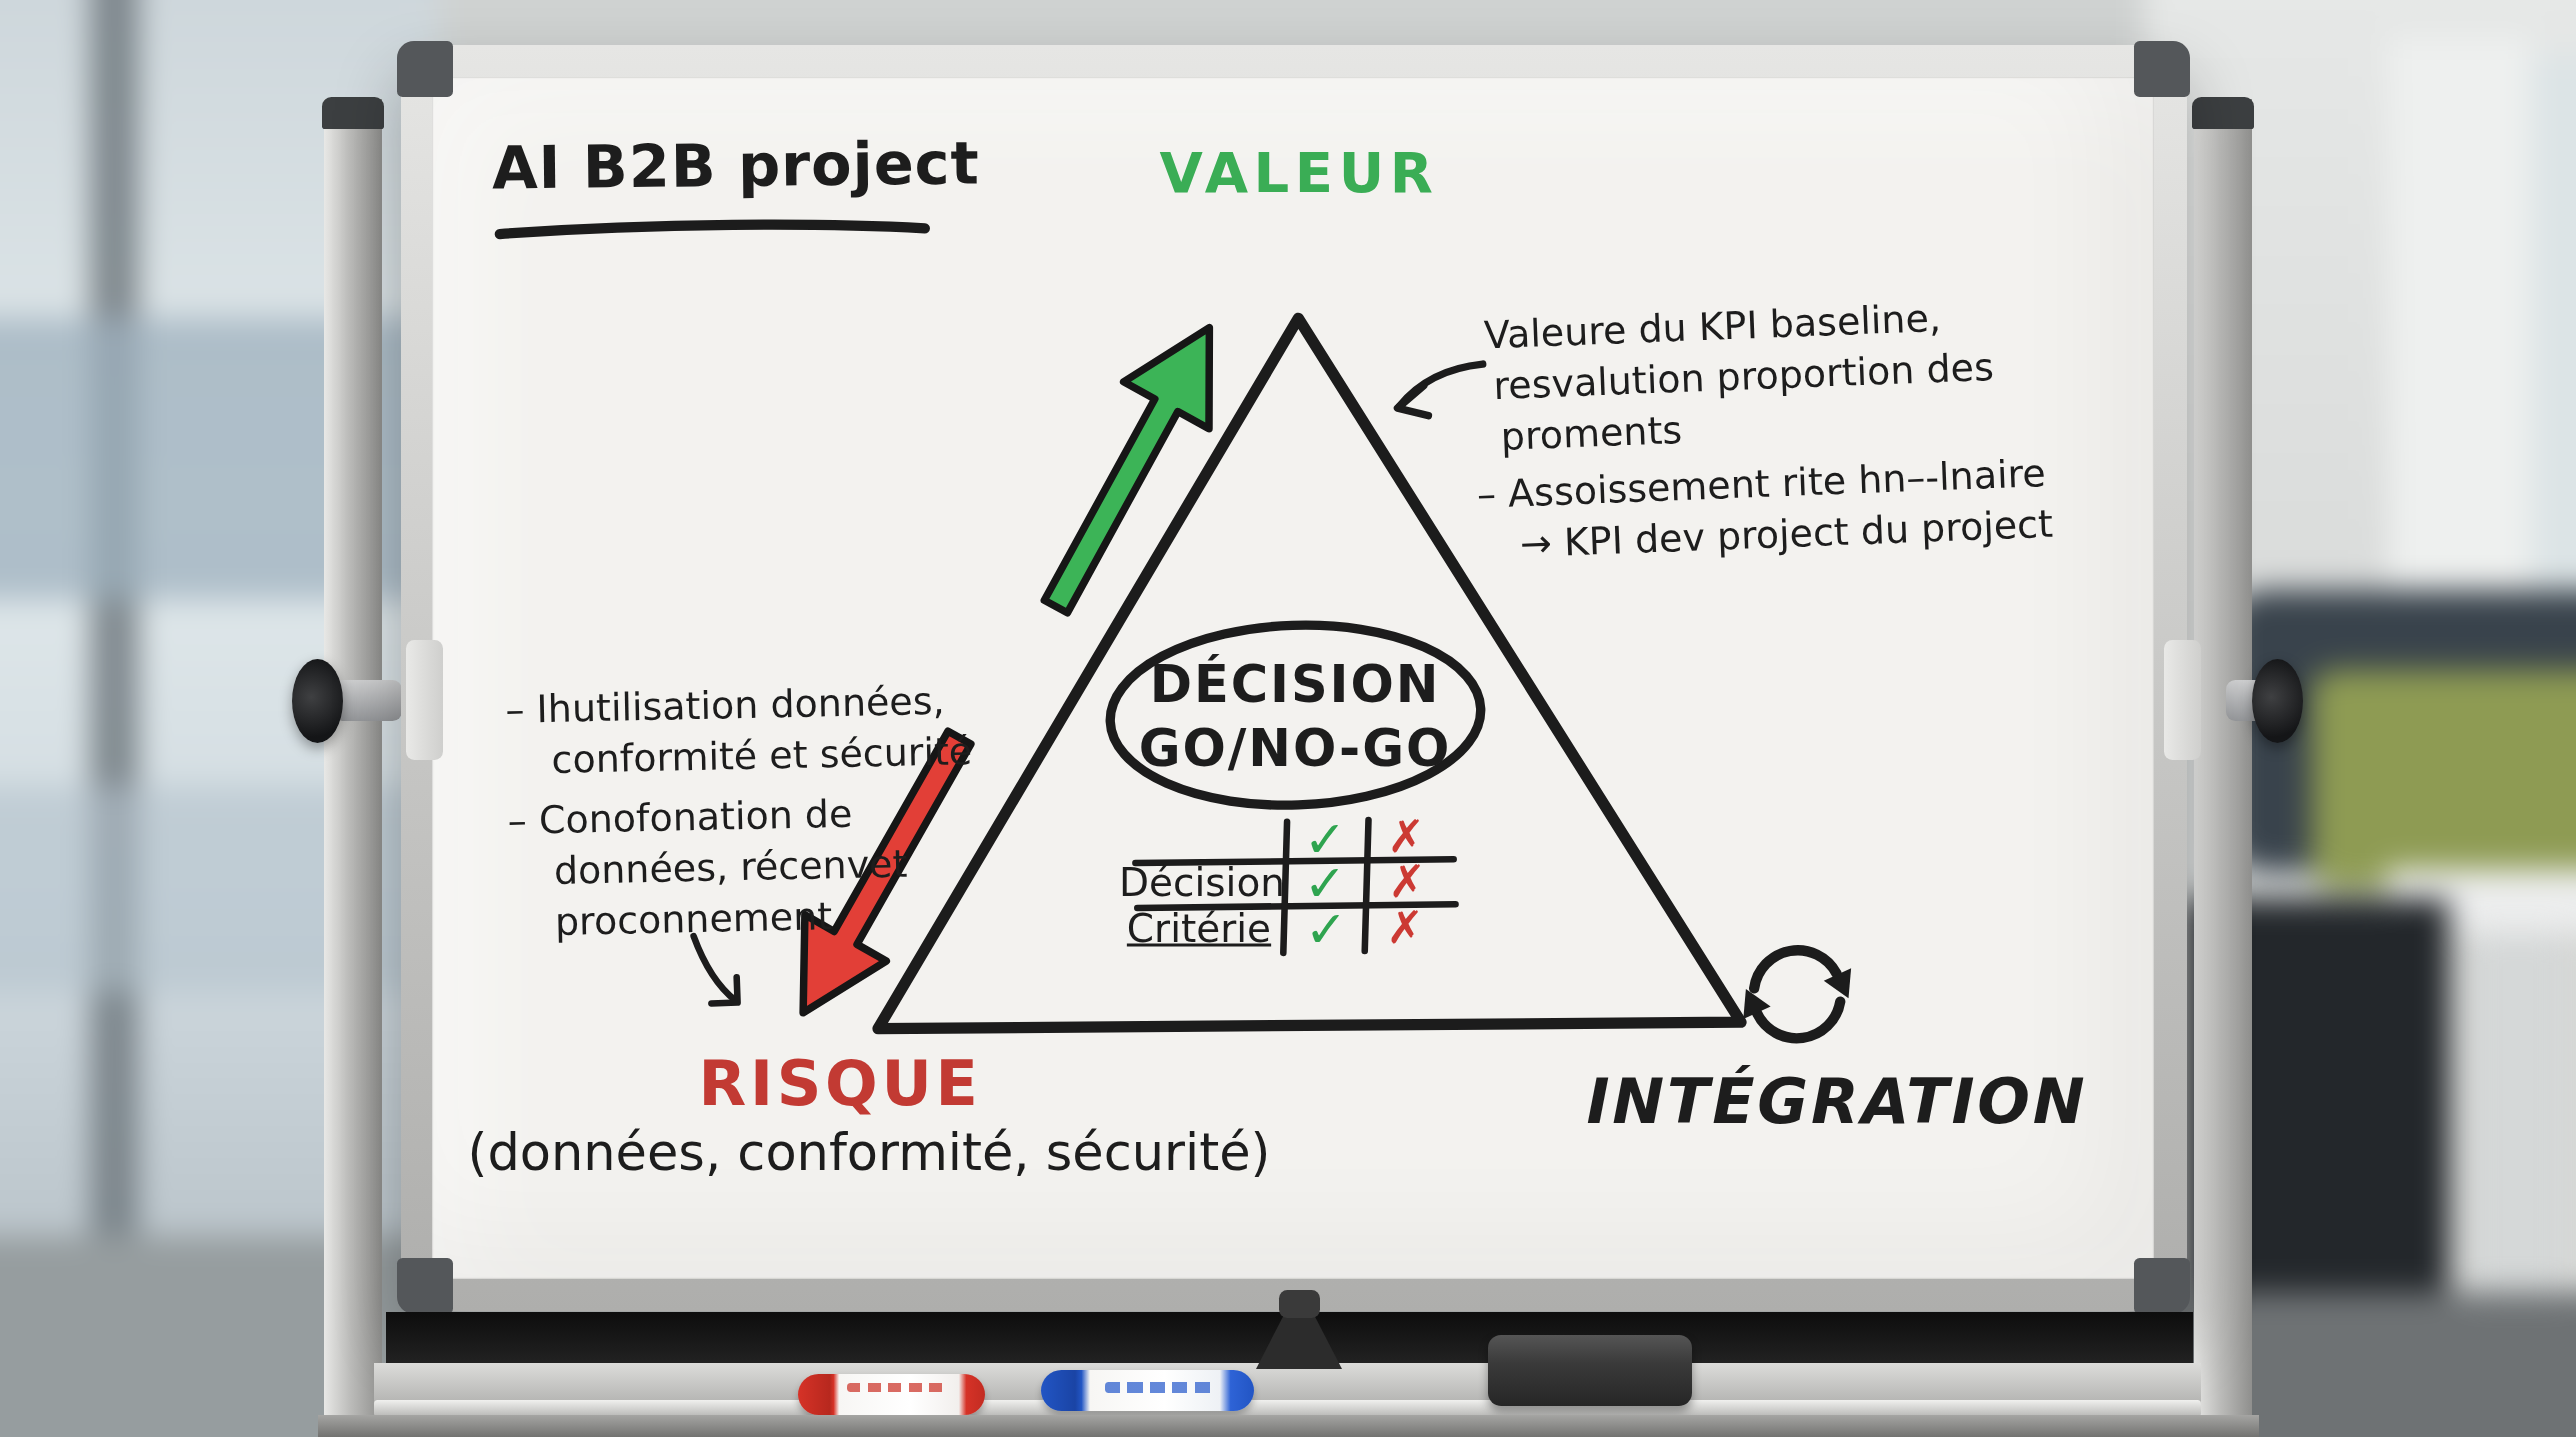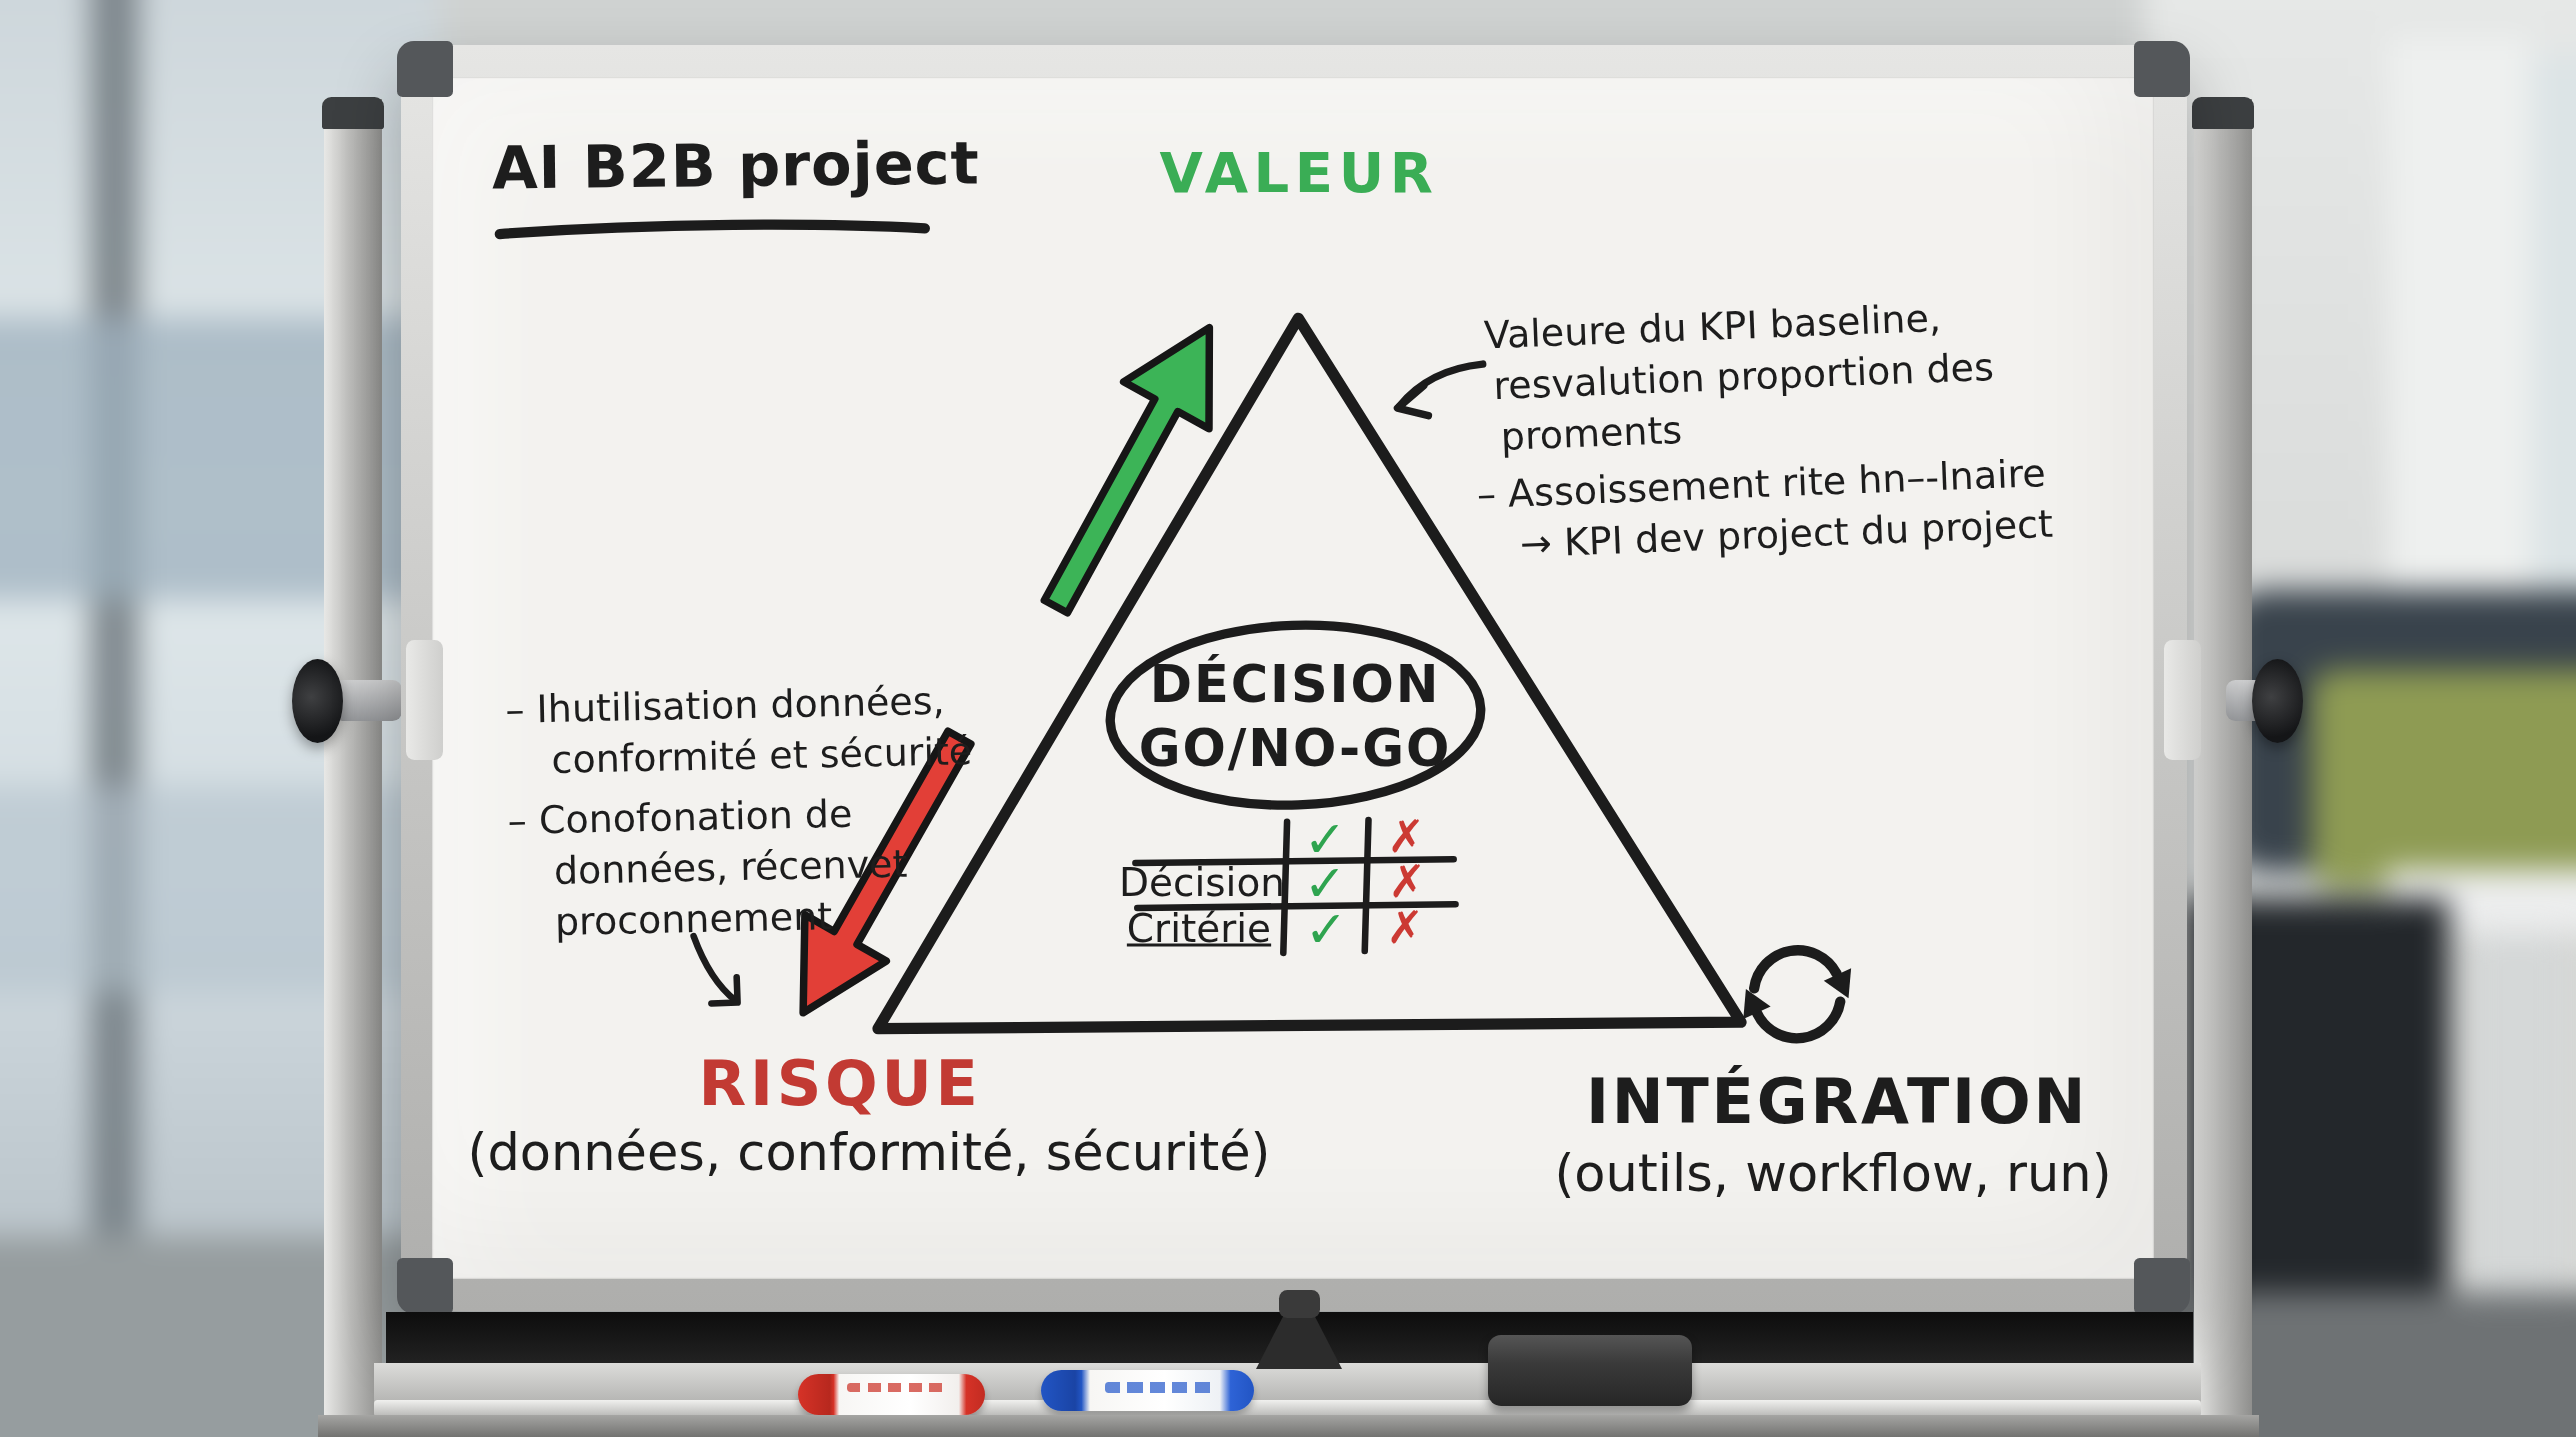--- a/index.html
+++ b/index.html
@@ -142,7 +142,7 @@
   <div class="abs cx h-label" style="left:840px;top:1047px;font-size:62px;letter-spacing:3.7px;color:#c23a33;">RISQUE</div>
   <div class="abs cx ink" style="left:869px;top:1123px;font-size:51px;">(données, conformité, sécurité)</div>
 
-  <div class="abs cx ink h-label" style="left:1837px;top:1065px;font-size:62px;letter-spacing:2.8px;">INTÉGRATION</div>
+  <div class="abs cx ink h-label" style="left:1837px;top:1065px;font-size:62px;letter-spacing:2.8px;font-style:italic;">INTÉGRATION</div>
   <div class="abs cx ink" style="left:1833px;top:1144px;font-size:51px;">(outils, workflow, run)</div>
 
   <div class="gap"></div>

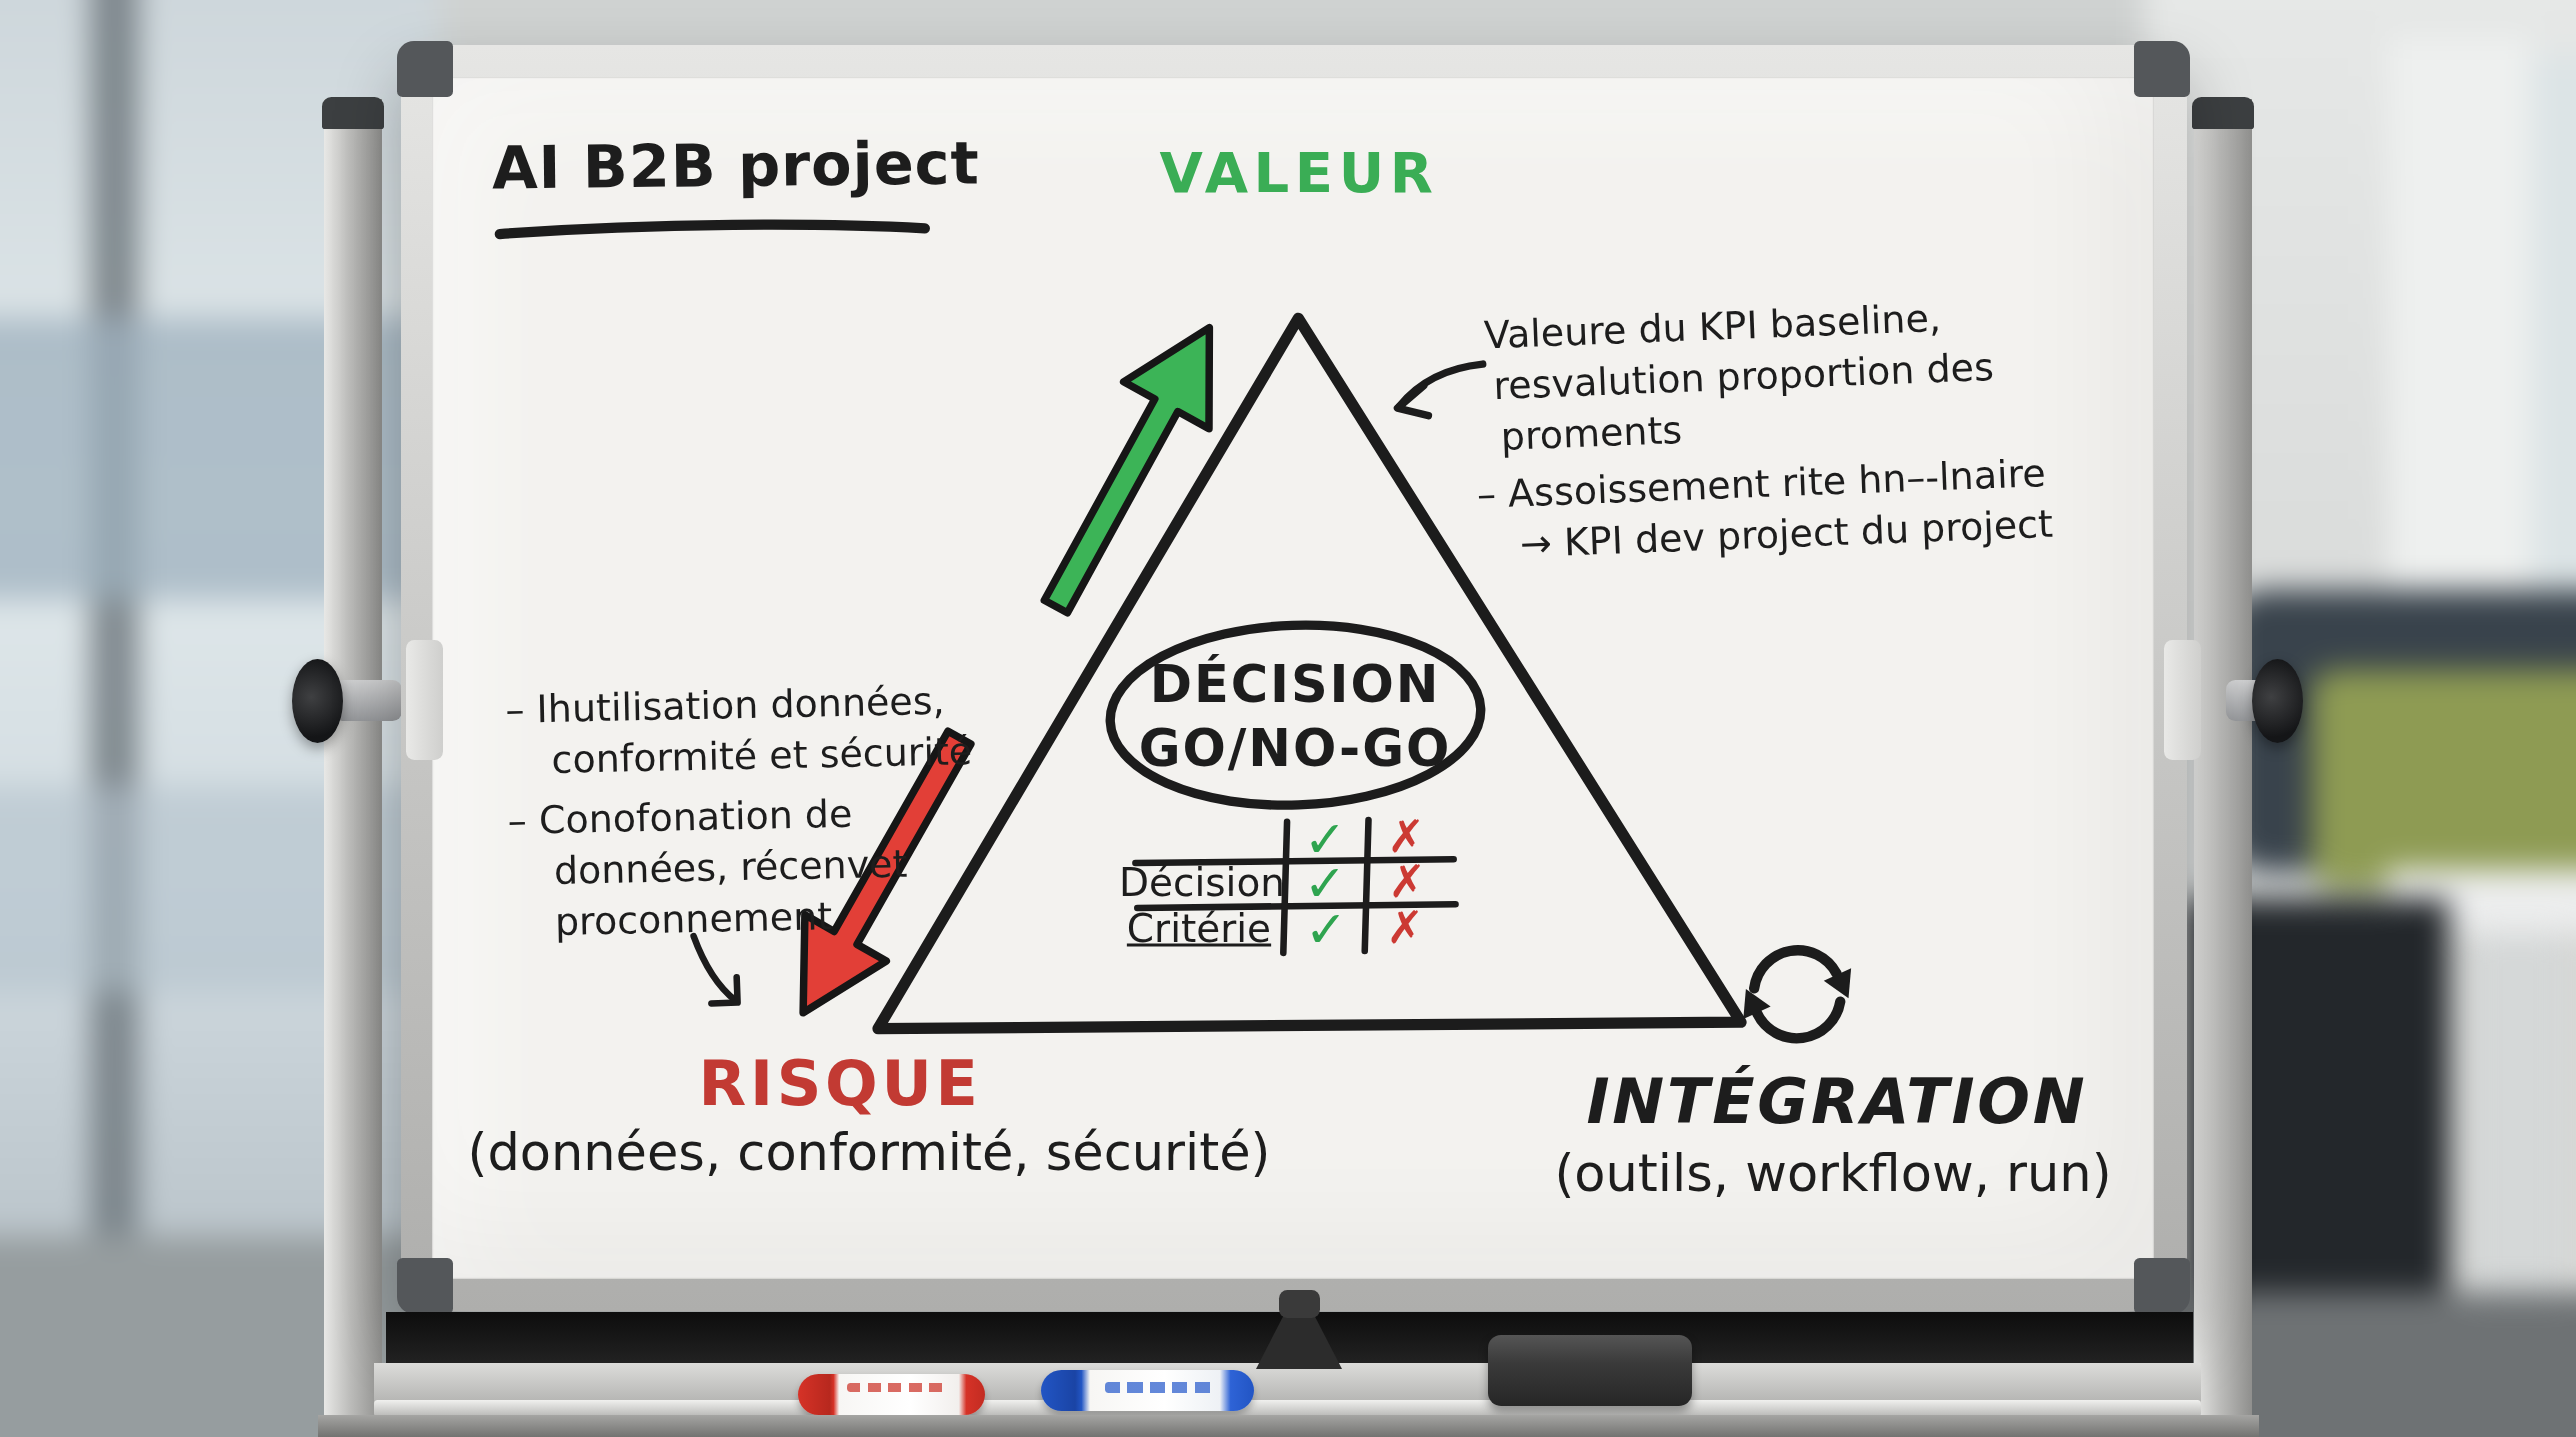--- a/index.html
+++ b/index.html
@@ -143,7 +143,6 @@
   <div class="abs cx ink" style="left:869px;top:1123px;font-size:51px;">(données, conformité, sécurité)</div>
 
   <div class="abs cx ink h-label" style="left:1837px;top:1065px;font-size:62px;letter-spacing:2.8px;font-style:italic;">INTÉGRATION</div>
-  <div class="abs cx ink" style="left:1833px;top:1144px;font-size:51px;">(outils, workflow, run)</div>
 
   <div class="gap"></div>
   <div class="tray"></div>

